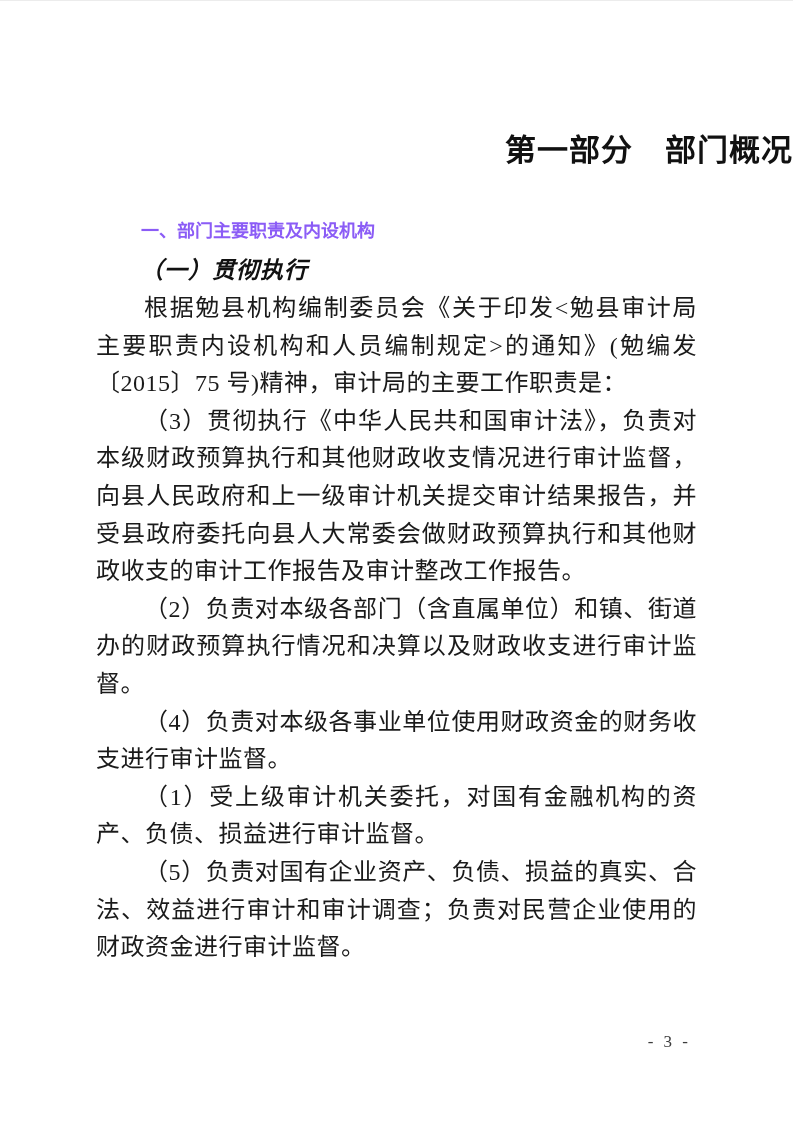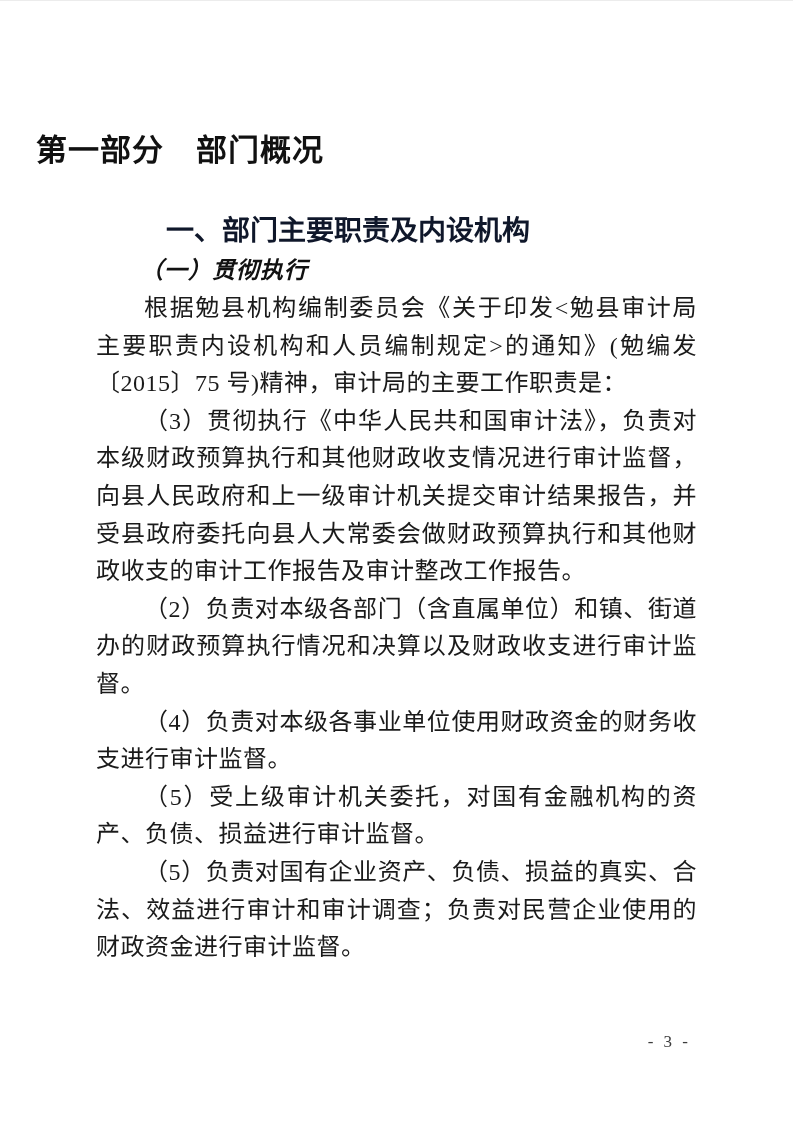--- a/index.html
+++ b/index.html
@@ -23,7 +23,7 @@
   }
   .doc-title {
     margin: 129px 0 0 0;
-    text-align: left;
+    text-align: right;
     font-family: "Liberation Sans", "DejaVu Sans", sans-serif;
     font-weight: 700;
     font-size: 31px;

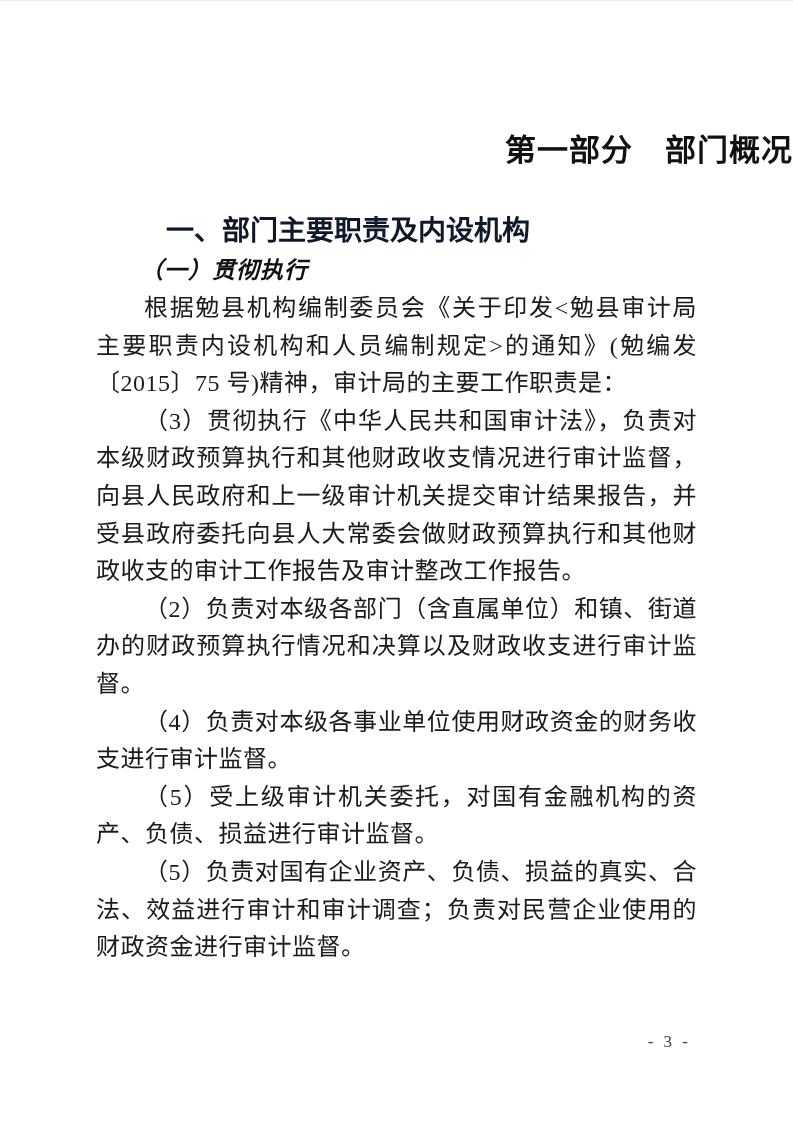--- a/index.html
+++ b/index.html
@@ -39,12 +39,12 @@
     width: 601px;
   }
   .section-heading {
-    margin: 0 0 0 70px;
+    margin: 0 0 0 45px;
     font-family: "Liberation Sans", "DejaVu Sans", sans-serif;
     font-weight: 700;
-    font-size: 28px;
+    font-size: 18px;
     line-height: 32px;
-    color: #0f172a;
+    color: #8b5cf6;
   }
   .subsection-heading {
     margin: 7px 0 0 44px;

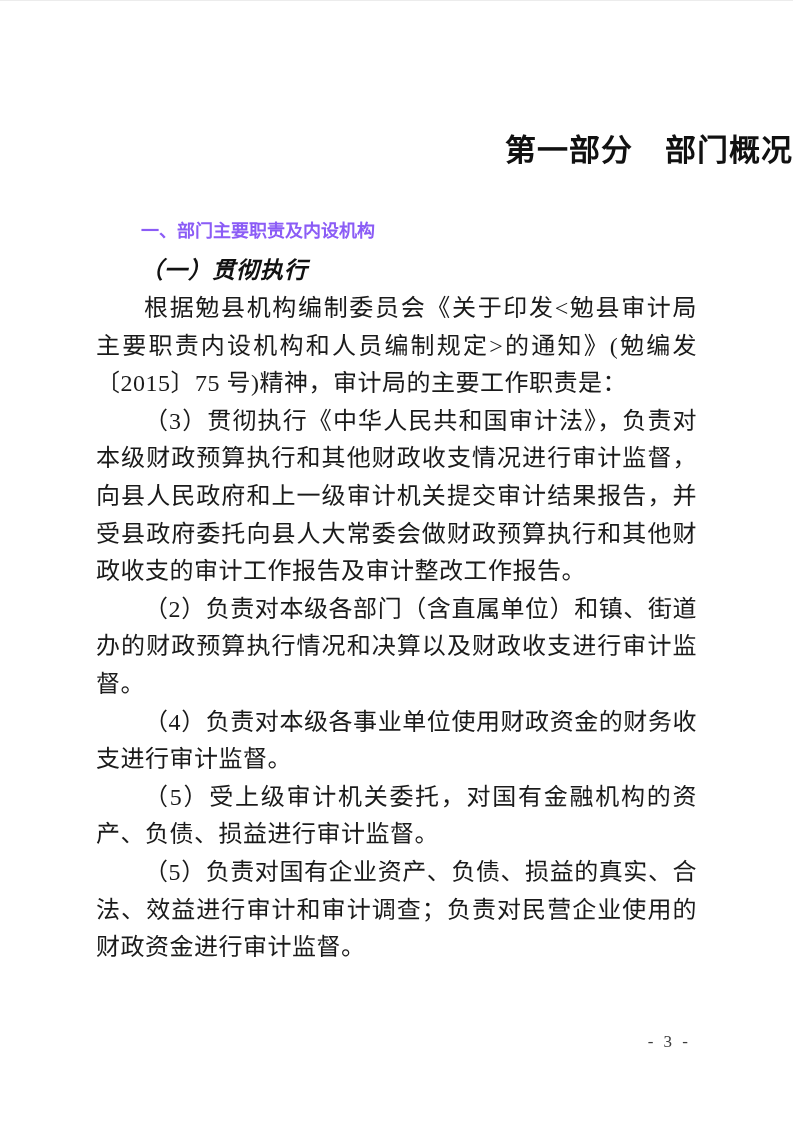--- a/index.html
+++ b/index.html
@@ -96,7 +96,7 @@
       <p>（3）贯彻执行《中华人民共和国审计法》，负责对本级财政预算执行和其他财政收支情况进行审计监督，向县人民政府和上一级审计机关提交审计结果报告，并受县政府委托向县人大常委会做财政预算执行和其他财政收支的审计工作报告及审计整改工作报告。</p>
       <p>（2）负责对本级各部门（含直属单位）和镇、街道办的财政预算执行情况和决算以及财政收支进行审计监督。</p>
       <p>（4）负责对本级各事业单位使用财政资金的财务收支进行审计监督。</p>
-      <p>（5）受上级审计机关委托，对国有金融机构的资产、负债、损益进行审计监督。</p>
+      <p>（1）受上级审计机关委托，对国有金融机构的资产、负债、损益进行审计监督。</p>
       <p>（5）负责对国有企业资产、负债、损益的真实、合法、效益进行审计和审计调查；负责对民营企业使用的财政资金进行审计监督。</p>
     </div>
 

